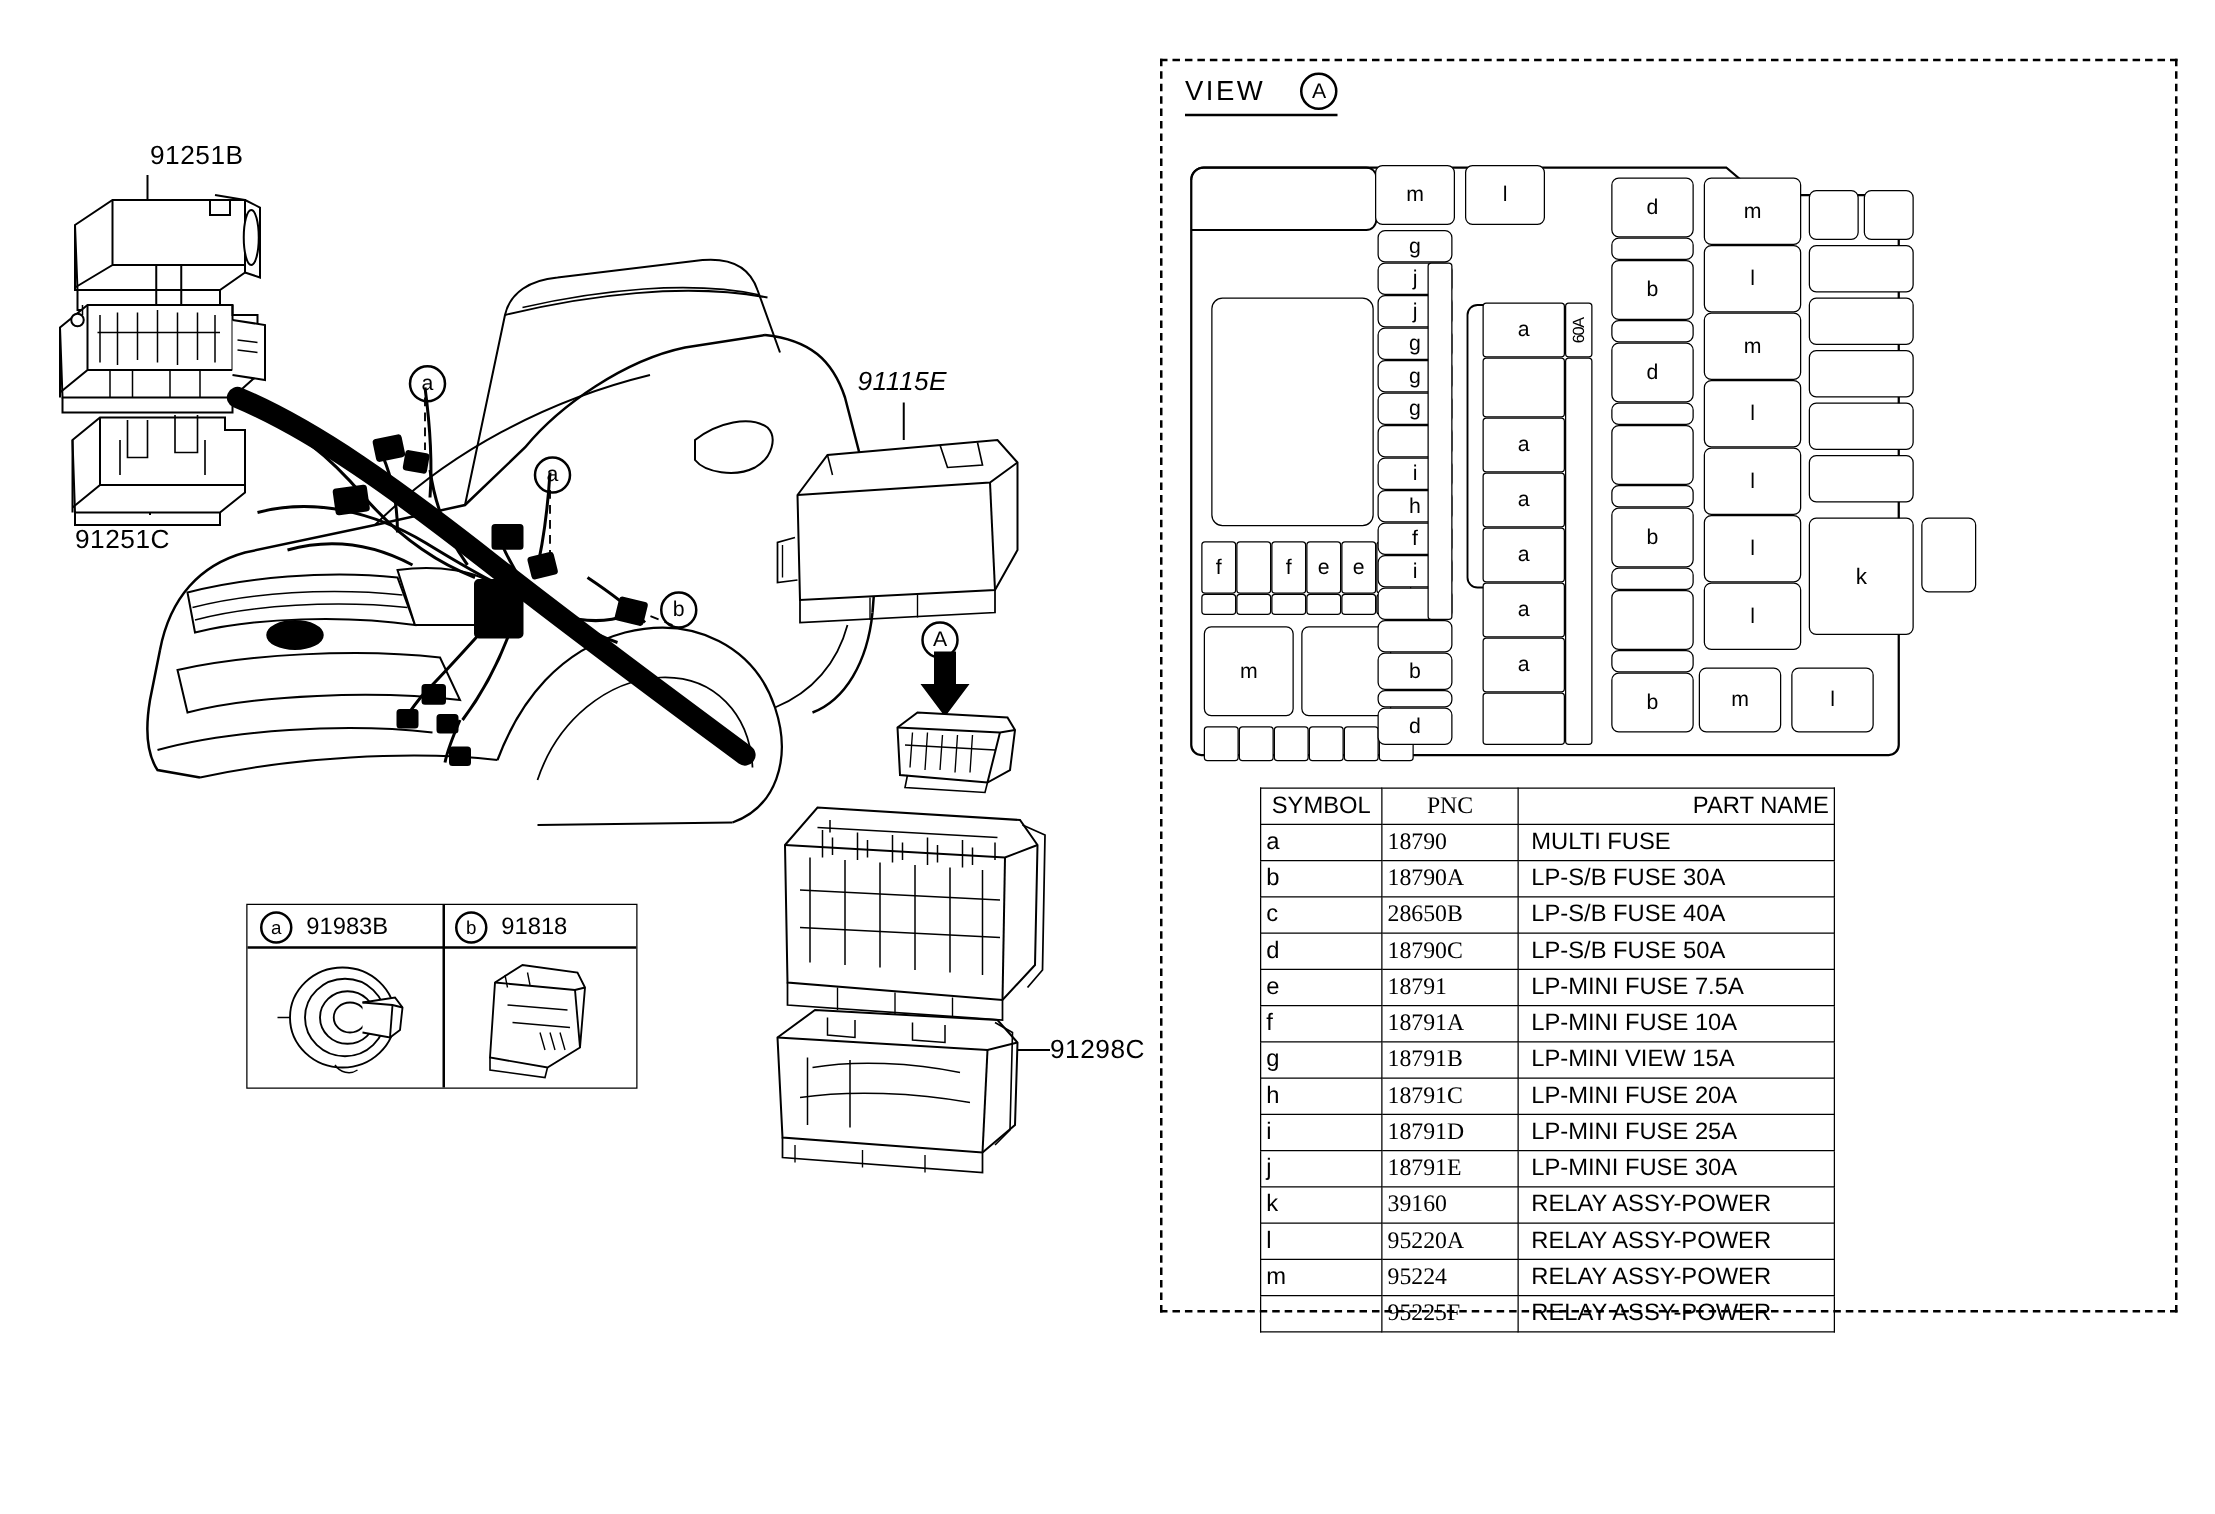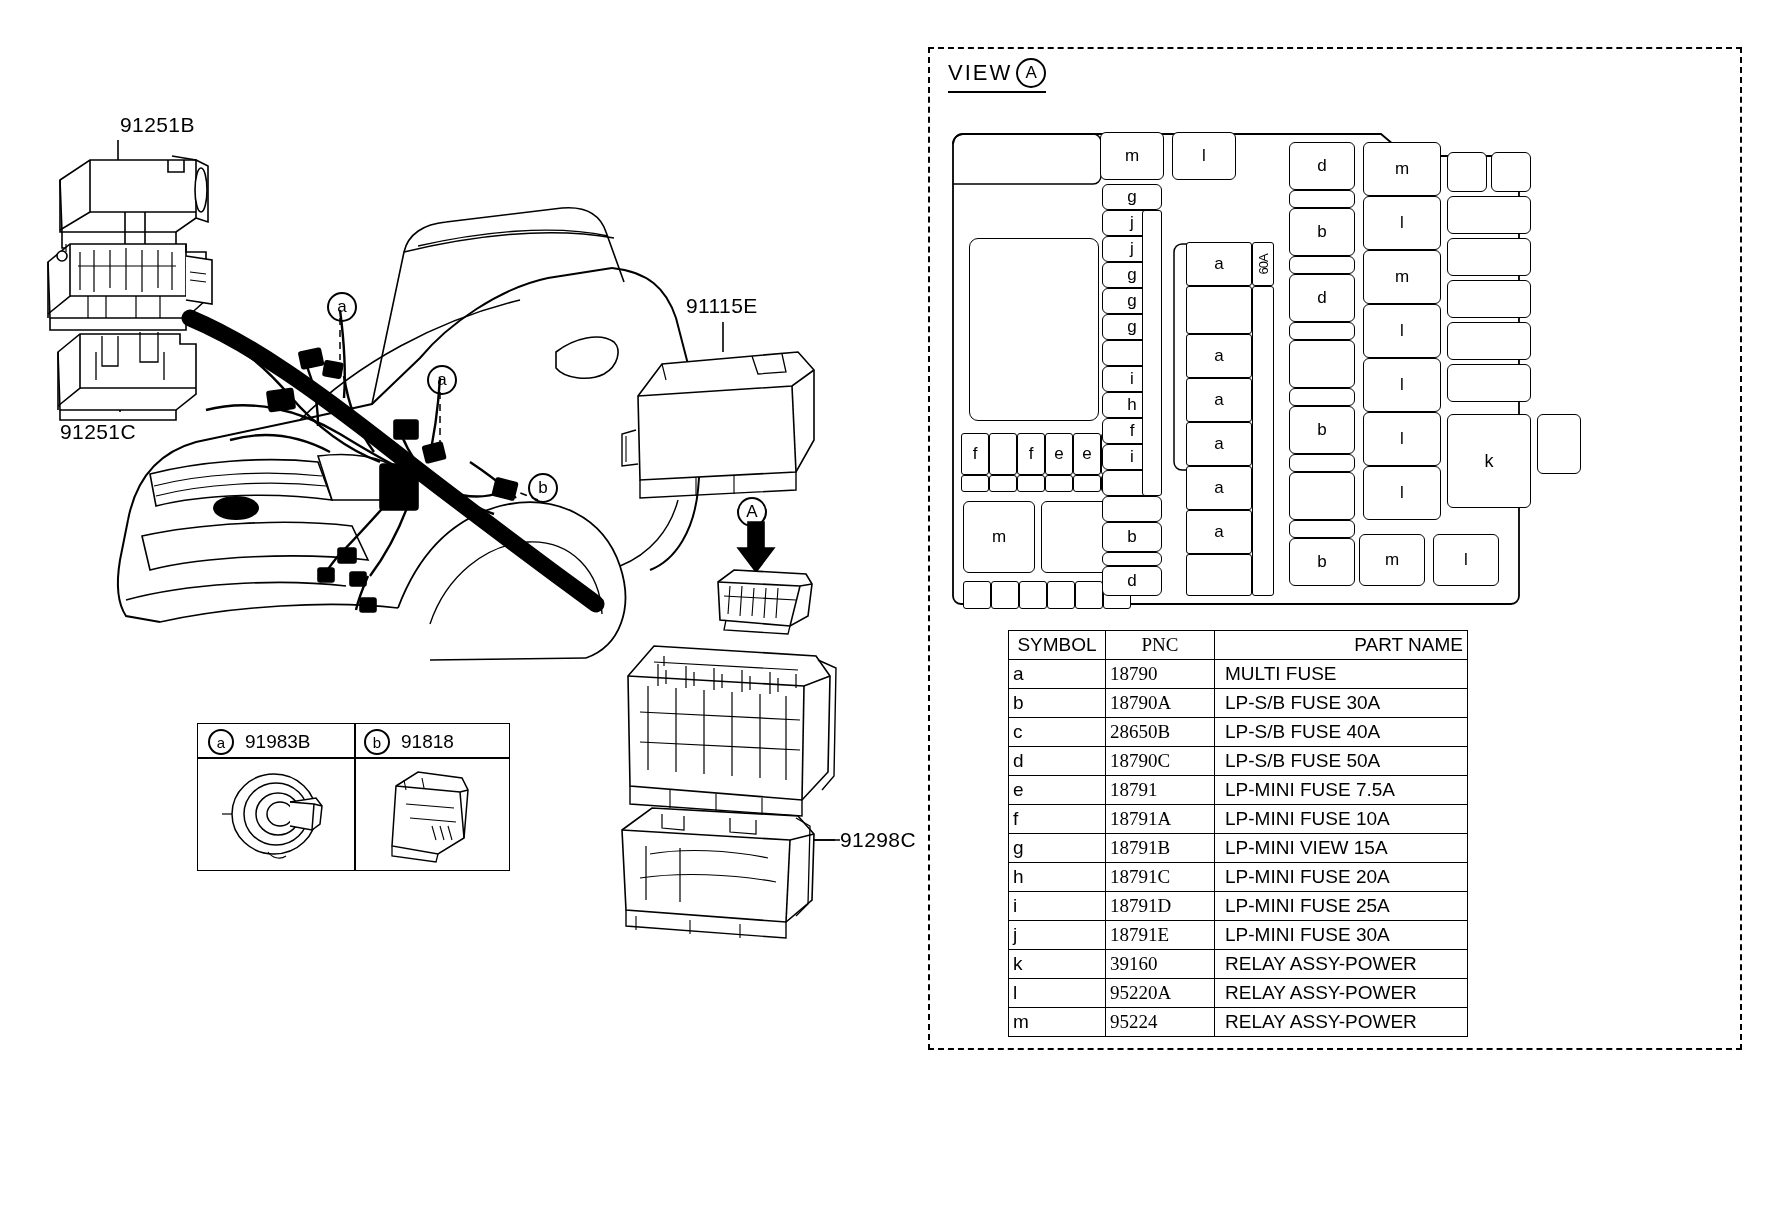--- a/index.html
+++ b/index.html
@@ -11,7 +11,7 @@
   .circ.sm{width:22px;height:22px;font-size:15px;}
   
   #viewA-panel{left:928px;top:47px;width:814px;height:1003px;border:2px dashed #000;box-sizing:border-box;}
-  #viewA-title{left:948px;top:58px;display:flex;align-items:center;gap:4px;border-bottom:2px solid #000;padding-bottom:3px;}
+  #viewA-title{left:948px;top:58px;display:flex;align-items:center;gap:28px;border-bottom:2px solid #000;padding-bottom:3px;}
   #viewA-title .t{font-size:22px;letter-spacing:2px;}
   
   #fusebox{left:945px;top:118px;width:575px;height:487px;}

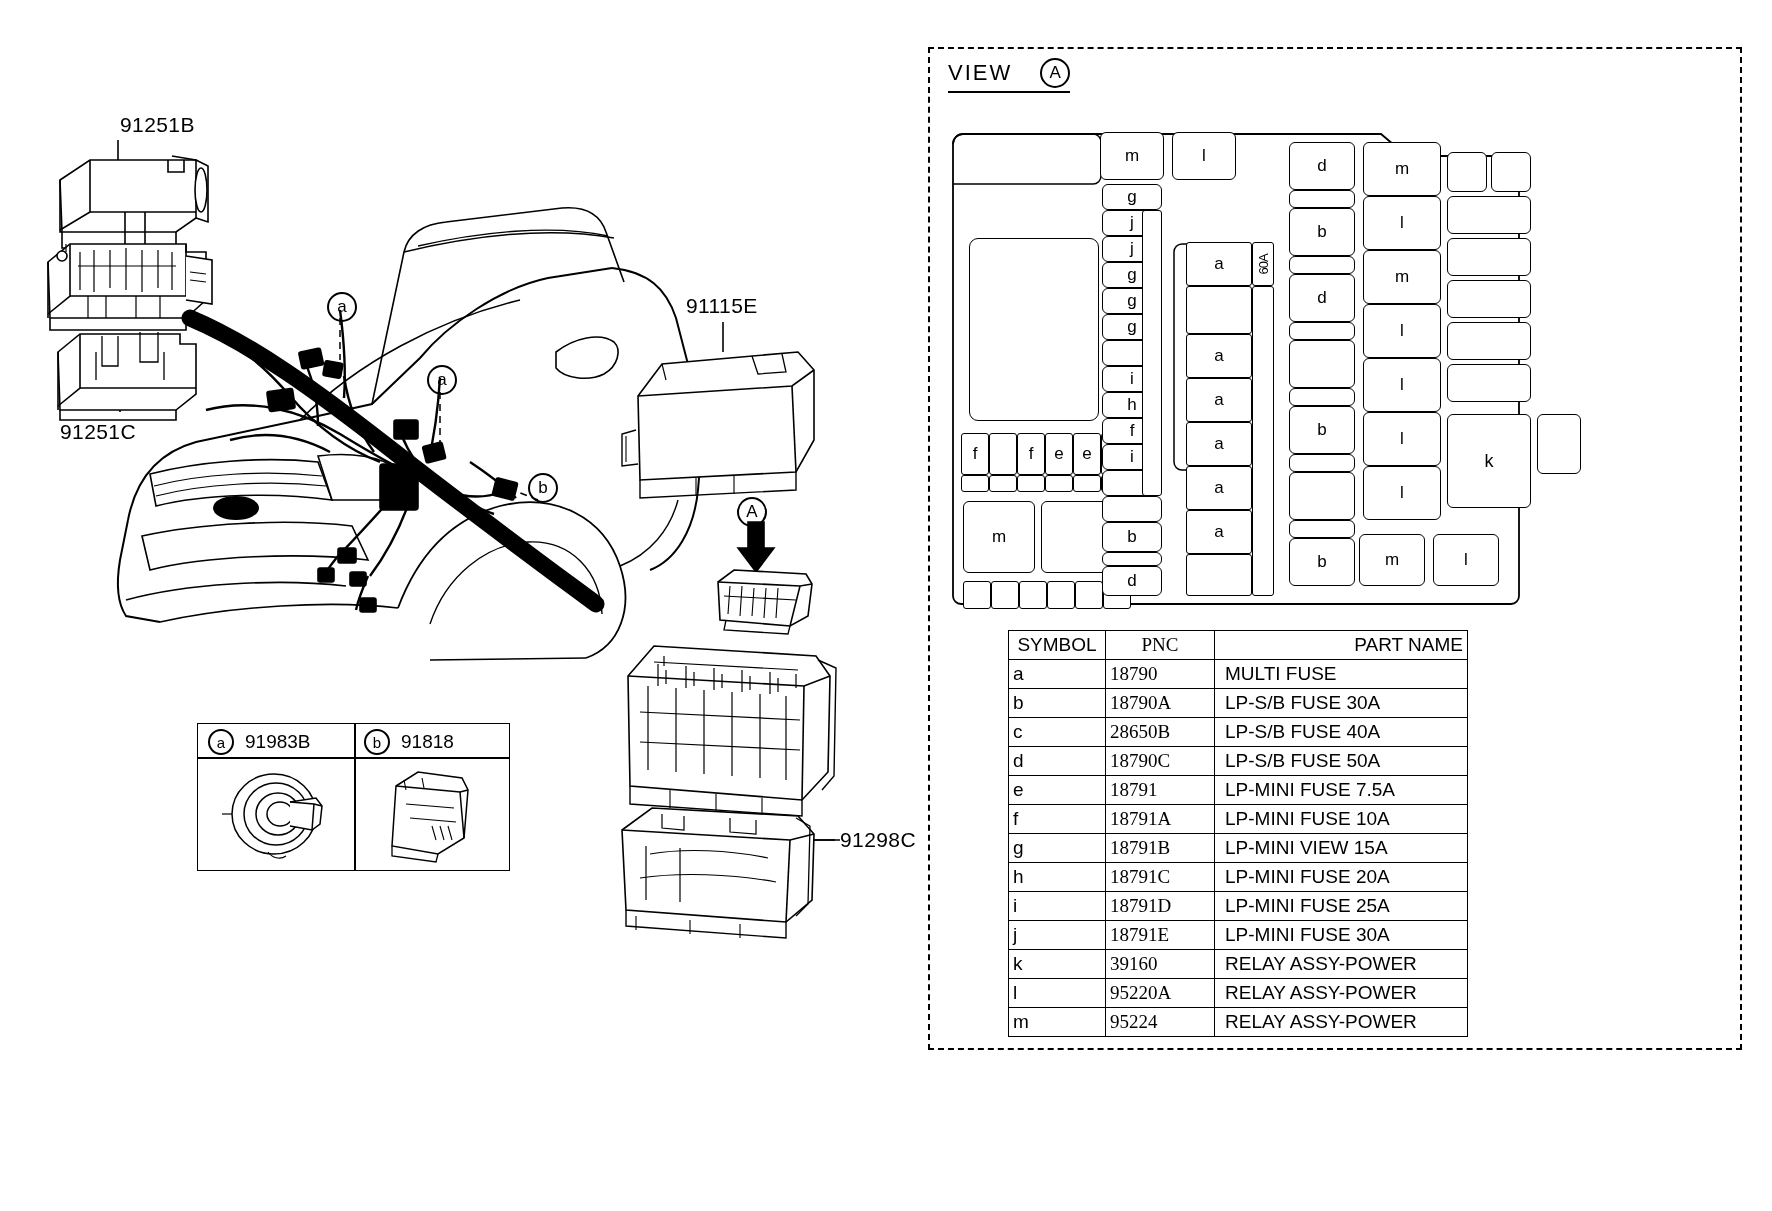--- a/index.html
+++ b/index.html
@@ -38,7 +38,7 @@
 
 <div class="abs lbl" id="lbl-91251B" style="left:72px;top:113px;margin-left:48px;">91251B</div>
 <div class="abs lbl" id="lbl-91251C" style="left:60px;top:420px;">91251C</div>
-<div class="abs lbl" id="lbl-91115E" style="left:686px;top:294px;">91115E</div>
+<div class="abs lbl" id="lbl-91115E" style="left:686px;top:294px;font-style:italic;">91115E</div>
 <div class="abs lbl" id="lbl-91298C" style="left:840px;top:828px;">91298C</div>
 
 <svg class="abs" style="left:0;top:0;width:928px;height:1060px;" viewBox="0 0 928 1060" fill="none" stroke="#000" stroke-width="1.6">

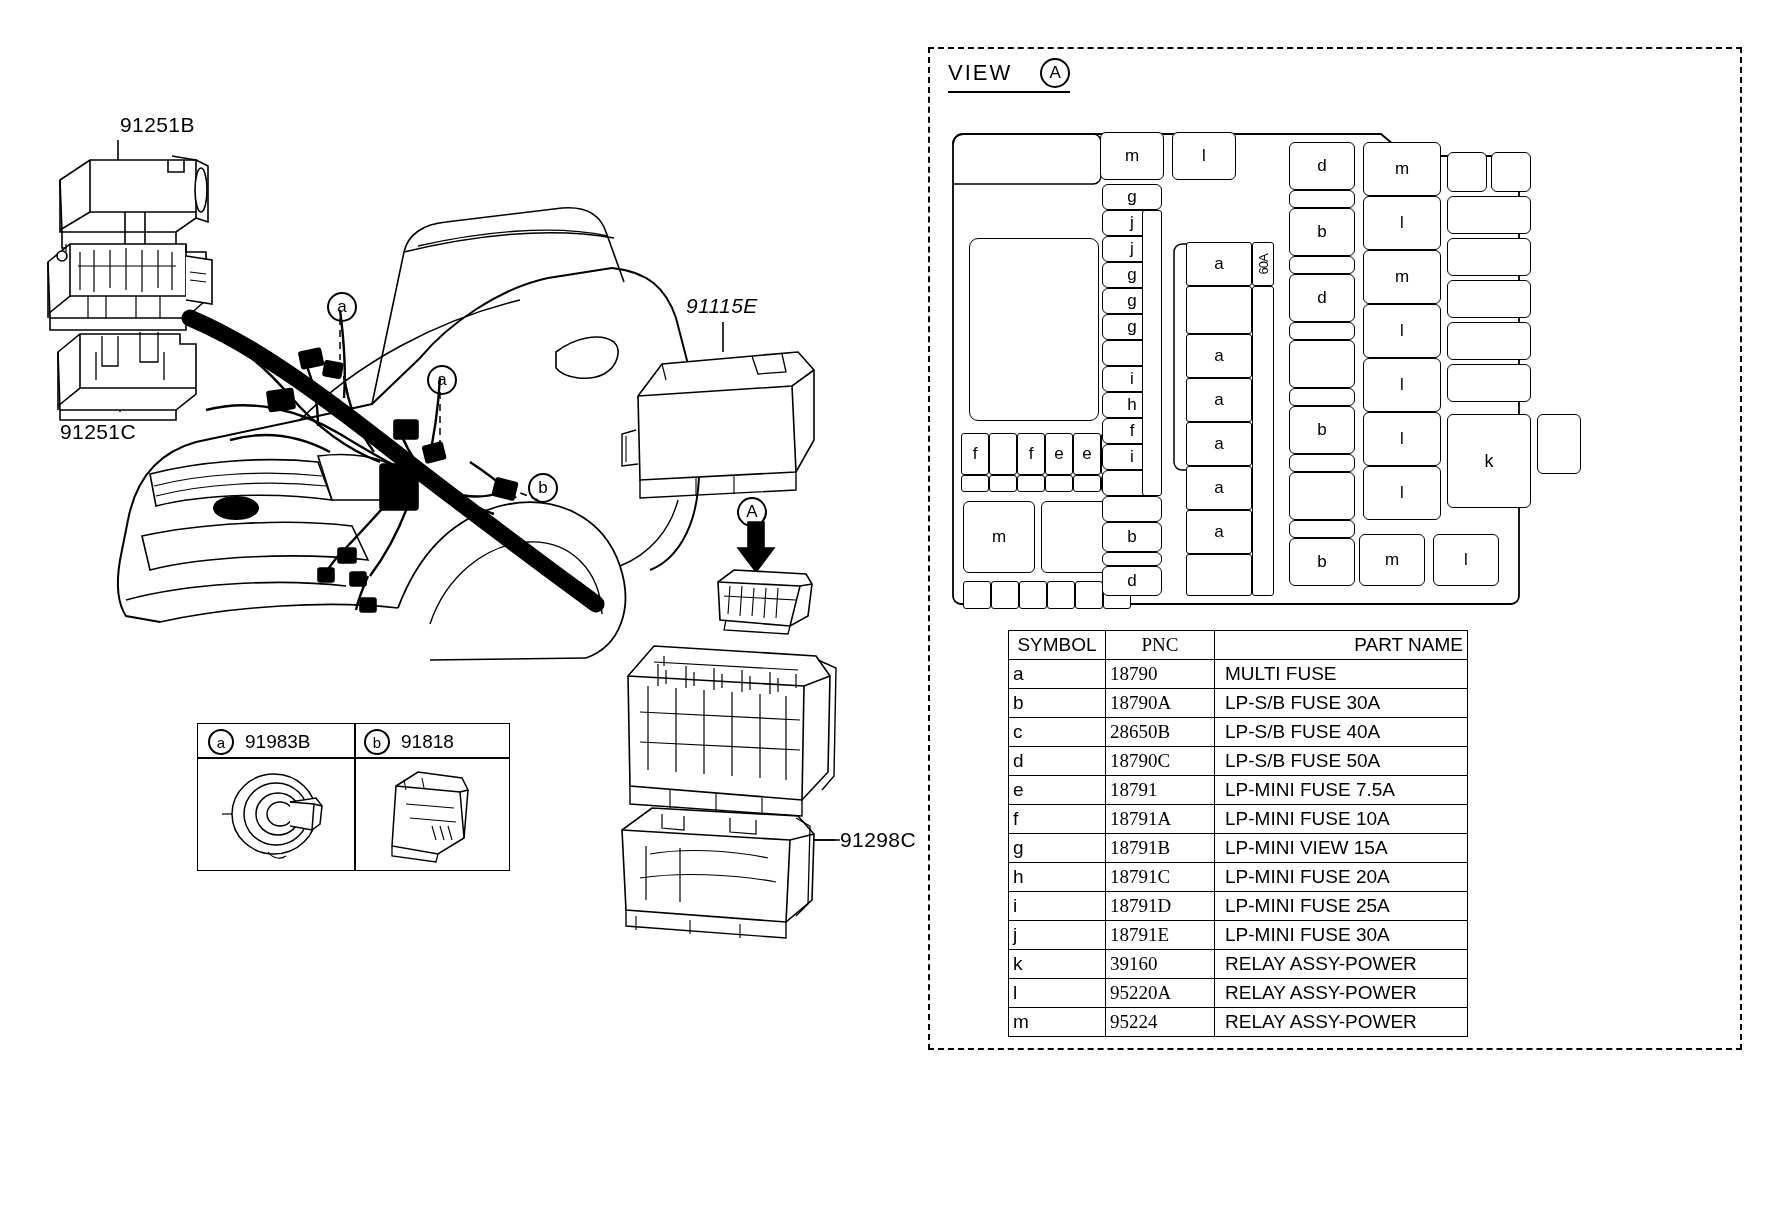--- a/index.html
+++ b/index.html
@@ -460,6 +460,11 @@
         <td class="c-pnc">95224</td>
         <td class="c-name">RELAY ASSY-POWER</td>
       </tr>
+    <tr>
+        <td class="c-sym"></td>
+        <td class="c-pnc">95225F</td>
+        <td class="c-name">RELAY ASSY-POWER</td>
+      </tr>
   </tbody>
 </table>
 

